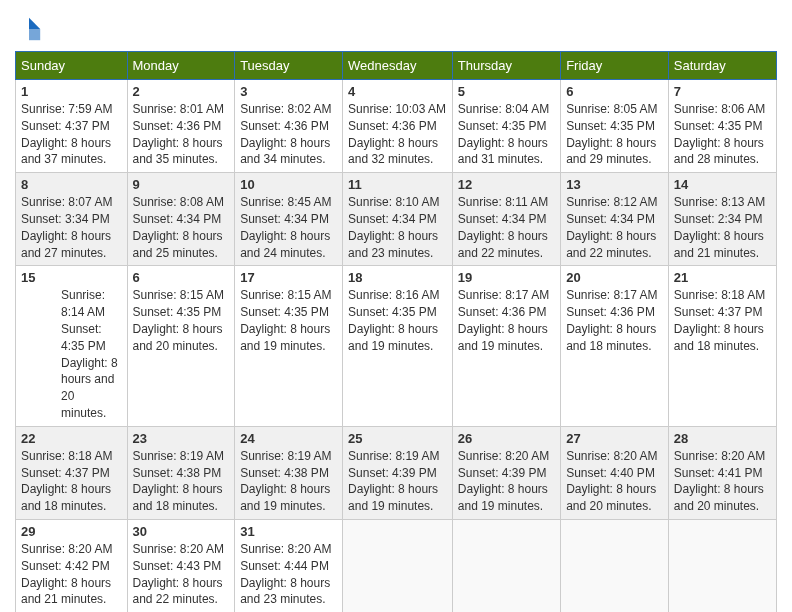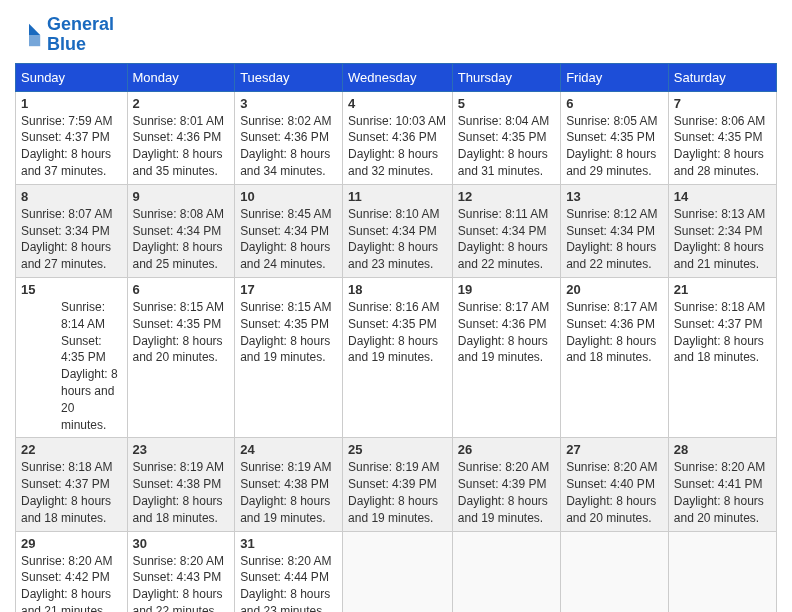--- a/index.html
+++ b/index.html
@@ -104,10 +104,6 @@
         <polygon points="20,4 36,20 20,20" fill="#1a6abf"></polygon>
         <polygon points="20,20 36,20 36,36 20,36" fill="#1a6abf" opacity="0.6"></polygon>
       </svg>
-      <div class="logo-text">
-        <div><span>General</span></div>
-        <div style="color:#1a6abf;">Blue</div>
-      </div>
     </div>
     <div class="title-block">
       <div class="month-title"></div>

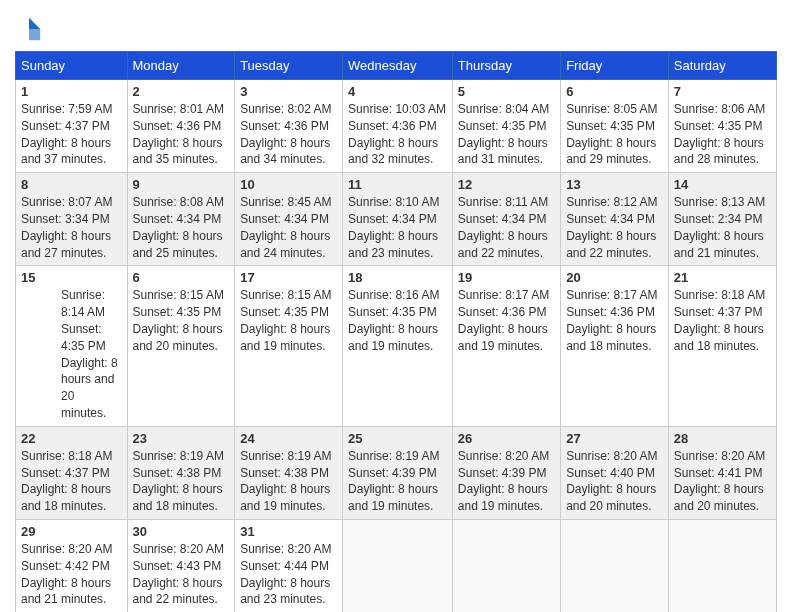--- a/index.html
+++ b/index.html
@@ -59,7 +59,7 @@
       font-size: 10.5px;
     }
     .calendar-table th {
-      background: #1d4ed8;
+      background: #4d7c0f;
       color: #fff;
       padding: 6px 5px;
       text-align: left;

